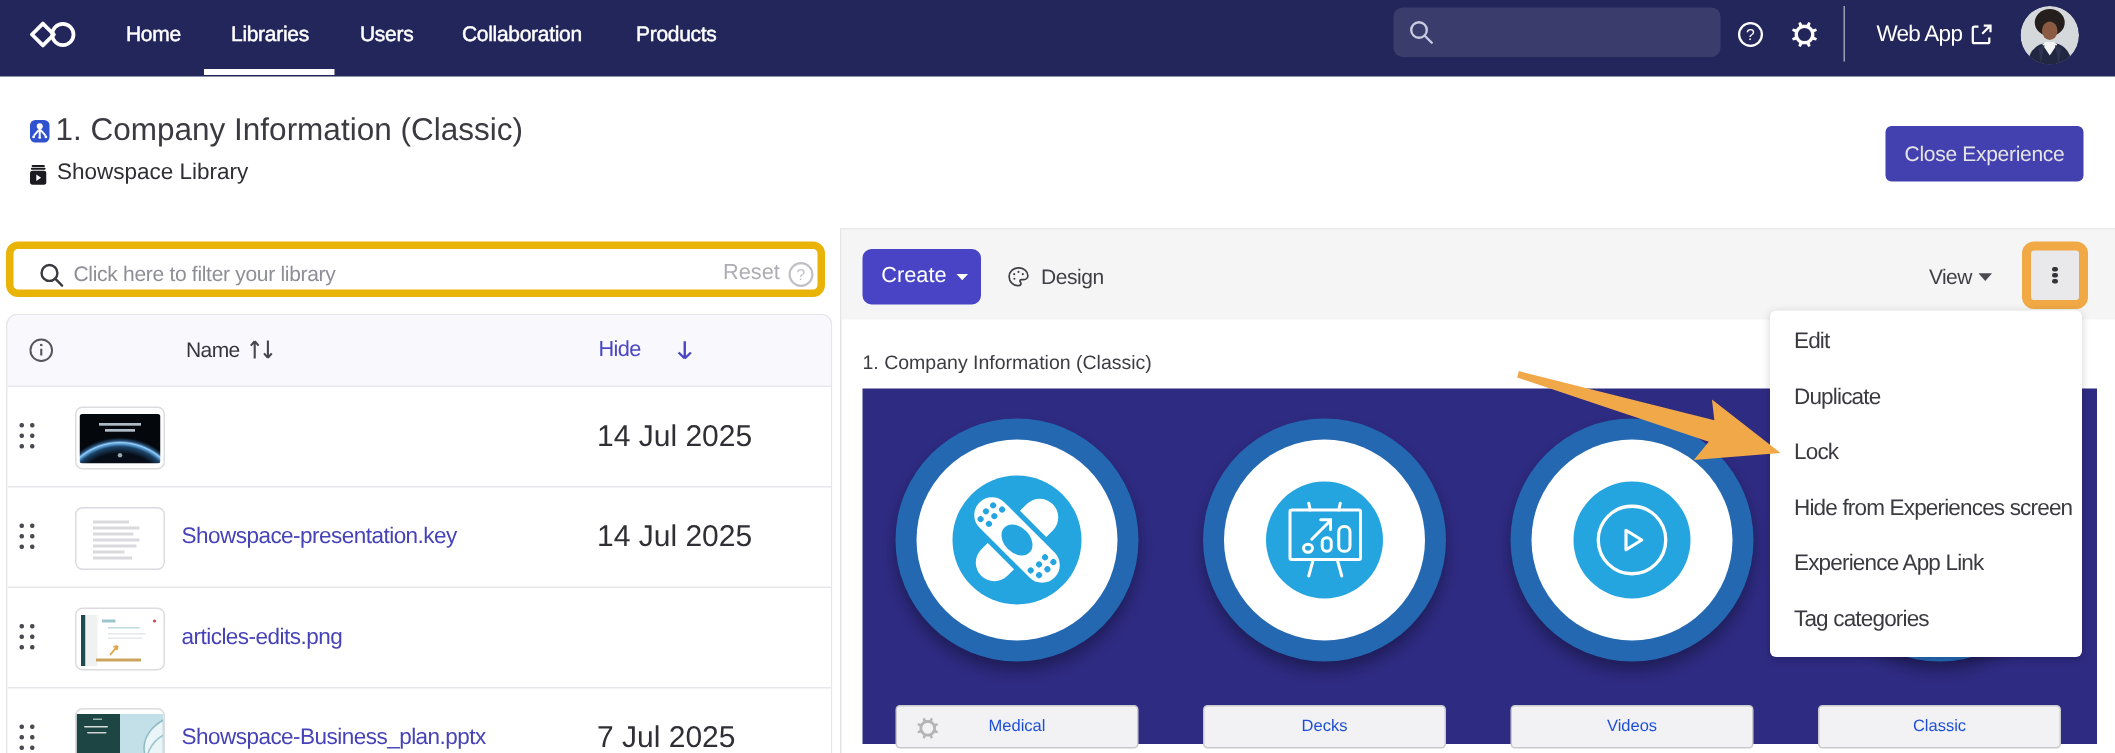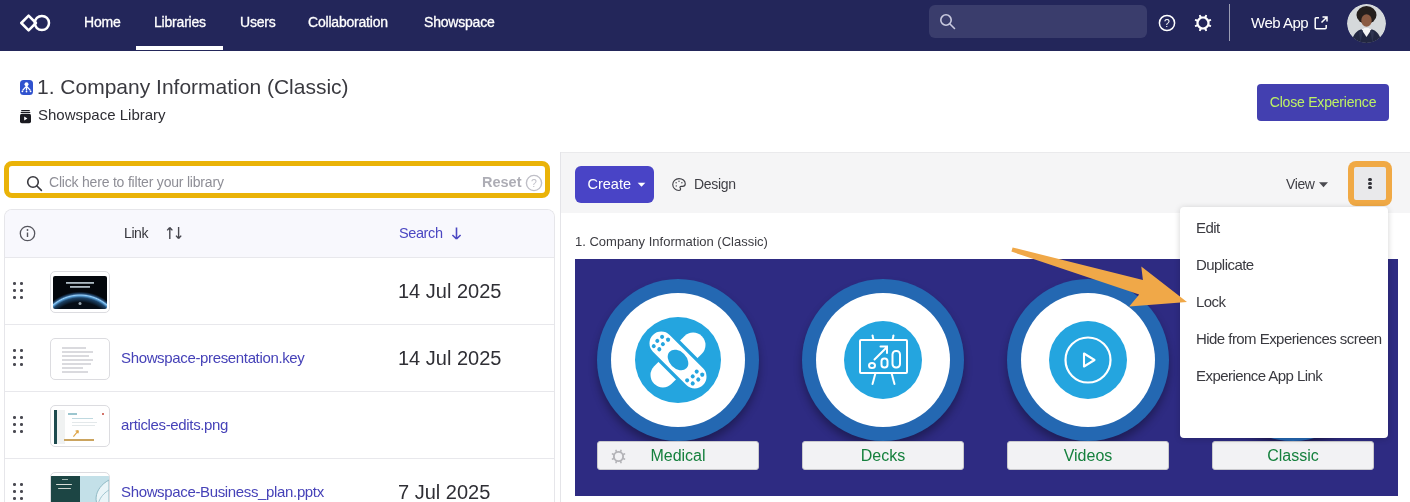--- a/index.html
+++ b/index.html
@@ -73,7 +73,7 @@
     <span class="navlink" style="left:154px">Libraries</span>
     <span class="navlink" style="left:240px">Users</span>
     <span class="navlink" style="left:308px">Collaboration</span>
-    <span class="navlink" style="left:424px">Showspace</span>
+    <span class="navlink" style="left:424px">Products</span>
     <div id="nav-underline"></div>
     <div id="searchbox">
       <svg width="17" height="17" viewBox="0 0 17 17">

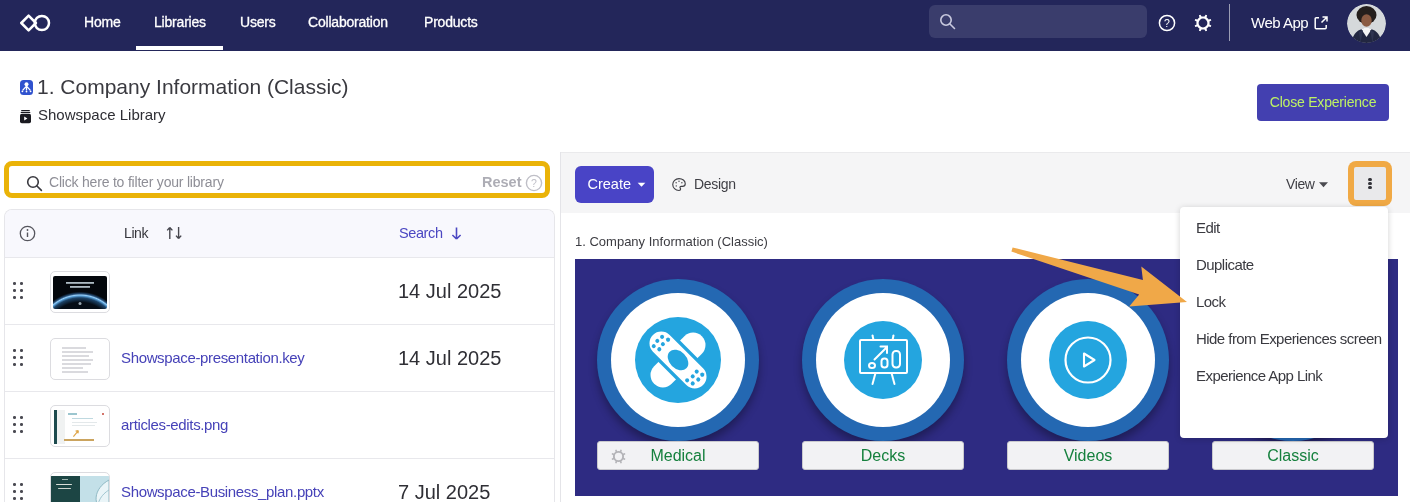--- a/index.html
+++ b/index.html
@@ -24,7 +24,7 @@
 #title { position:absolute; left:37px; top:75px; font-size:21px; color:#3A3A40; letter-spacing:0px; }
 #subtitle { position:absolute; left:38px; top:106px; font-size:15px; color:#2E2E34; }
 #sub-ico { position:absolute; left:20px; top:110px; }
-#close-btn { position:absolute; left:1257px; top:84px; width:132px; height:37px; background:#4340B0; border-radius:4px; color:#bef264; font-size:14px; letter-spacing:-0.2px; text-align:center; line-height:37px; }
+#close-btn { position:absolute; left:1257px; top:84px; width:132px; height:37px; background:#4340B0; border-radius:4px; color:#e5e5e5; font-size:14px; letter-spacing:-0.2px; text-align:center; line-height:37px; }
 
 
 #filter { position:absolute; left:4px; top:161px; width:546px; height:37px; border:5px solid #eab308; border-radius:8px; background:#fff; }

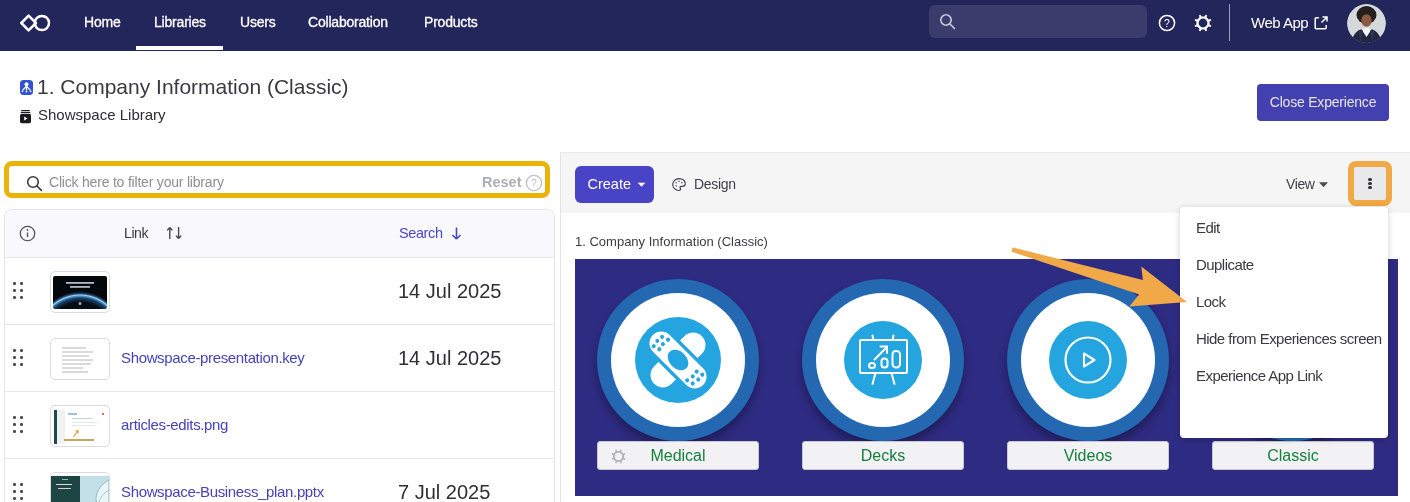--- a/index.html
+++ b/index.html
@@ -29,7 +29,7 @@
 
 #filter { position:absolute; left:4px; top:161px; width:546px; height:37px; border:5px solid #eab308; border-radius:8px; background:#fff; }
 #filter .ph { position:absolute; left:40px; top:0; line-height:33px; font-size:14px; letter-spacing:-0.2px; color:#8E8E96; }
-#filter .reset { position:absolute; left:473px; top:0; line-height:33px; font-size:14.5px; color:#ADADB5;font-weight:bold; }
+#filter .reset { position:absolute; left:473px; top:0; line-height:33px; font-size:14.5px; color:#ADADB5; }
 #table { position:absolute; left:4px; top:209px; width:551px; height:293px; border:1px solid #E6E6EA; border-bottom:none; border-radius:8px 8px 0 0; background:#fff; overflow:hidden; }
 #thead { position:relative; height:47px; background:#F8F8FD; font-size:14px; letter-spacing:-0.4px; color:#35353B; }
 .trow { position:relative; height:67px; border-top:1px solid #E8E8EC; background:#fff; }

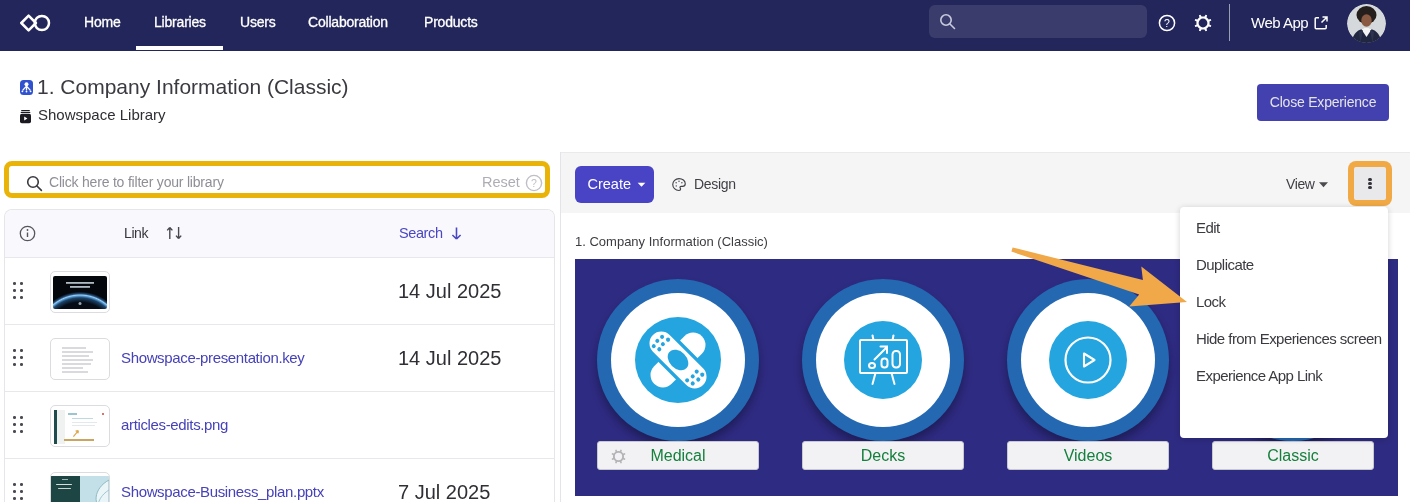--- a/index.html
+++ b/index.html
@@ -146,7 +146,7 @@
           <line x1="8.5" y1="7.5" x2="8.5" y2="12" stroke="#55555D" stroke-width="1.4"></line>
           <circle cx="8.5" cy="5" r="0.9" fill="#55555D"></circle>
         </svg>
-      <span class="abs" style="left:119px;top:0;line-height:47px">Link</span>
+      <span class="abs" style="left:119px;top:0;line-height:47px">Name</span>
       <svg class="abs" style="left:160px;top:15px" width="19" height="16" viewBox="0 0 19 16">
           <path d="M4.8 14 V2.5 M4.8 2.5 L2.2 5.4 M4.8 2.5 L7.4 5.4" fill="none" stroke="#46464E" stroke-width="1.4"></path>
           <path d="M13.6 2 V13.5 M13.6 13.5 L11 10.6 M13.6 13.5 L16.2 10.6" fill="none" stroke="#46464E" stroke-width="1.4"></path>

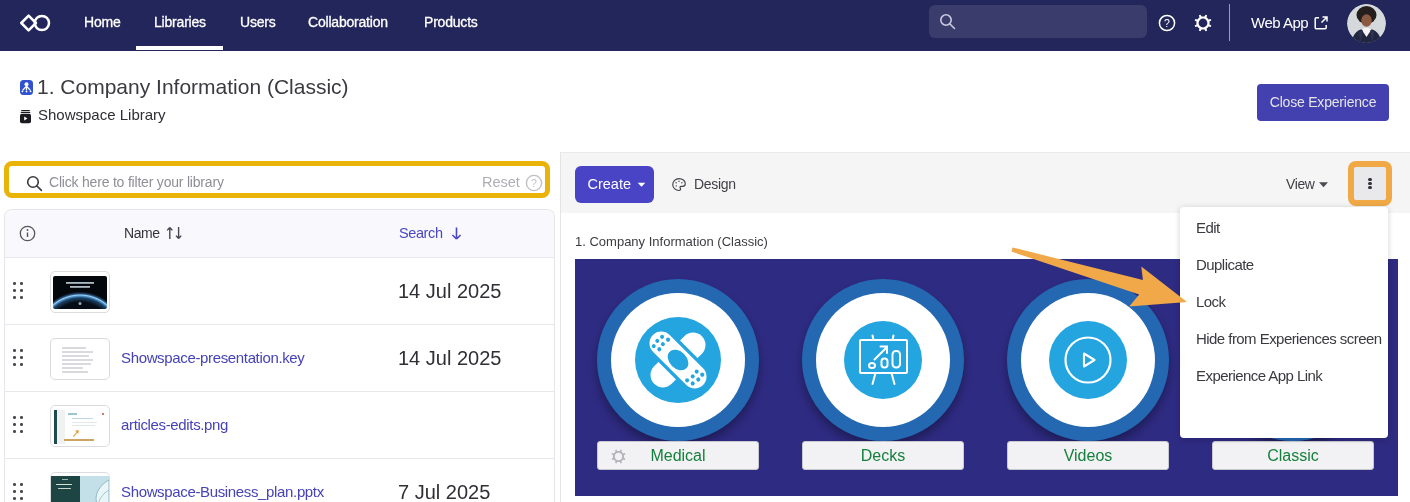--- a/index.html
+++ b/index.html
@@ -151,7 +151,7 @@
           <path d="M4.8 14 V2.5 M4.8 2.5 L2.2 5.4 M4.8 2.5 L7.4 5.4" fill="none" stroke="#46464E" stroke-width="1.4"></path>
           <path d="M13.6 2 V13.5 M13.6 13.5 L11 10.6 M13.6 13.5 L16.2 10.6" fill="none" stroke="#46464E" stroke-width="1.4"></path>
         </svg>
-      <span class="abs" style="left:394px;top:0;line-height:47px;color:#4B47C2;font-size:14.5px">Search</span>
+      <span class="abs" style="left:394px;top:0;line-height:47px;color:#4B47C2;font-size:14.5px">Hide</span>
       <svg class="abs" style="left:443px;top:15px" width="17" height="17" viewBox="0 0 17 17">
           <path d="M8.5 2.5 V14 M8.5 14 L4.4 10 M8.5 14 L12.6 10" fill="none" stroke="#4B47C2" stroke-width="1.6"></path>
         </svg>

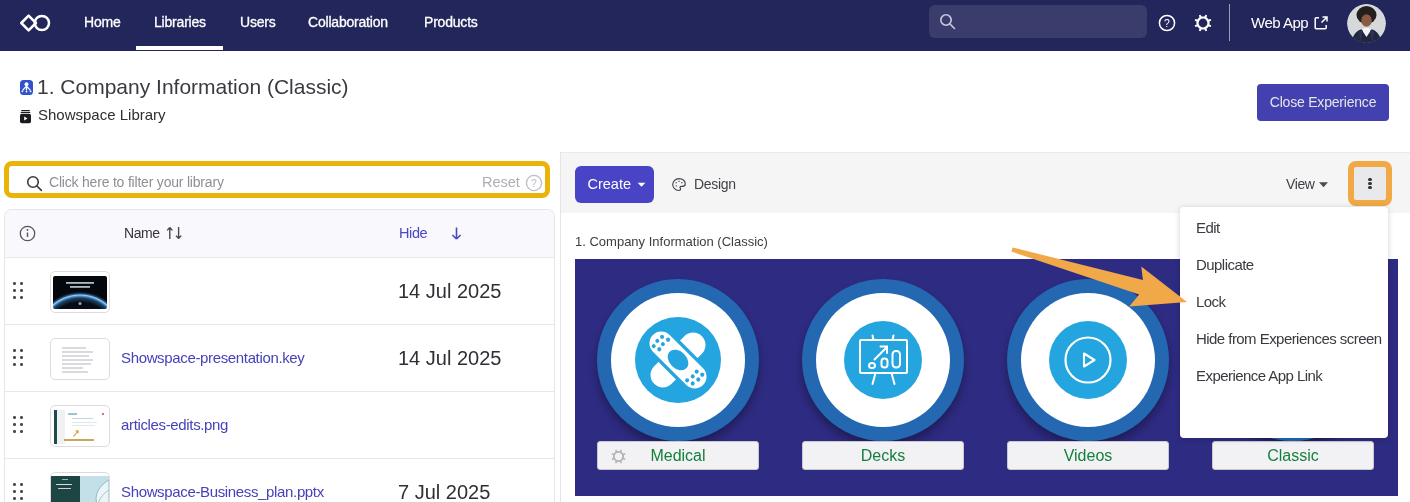--- a/index.html
+++ b/index.html
@@ -364,6 +364,7 @@
     <span class="mi" style="top:76px">Lock</span>
     <span class="mi" style="top:113px">Hide from Experiences screen</span>
     <span class="mi" style="top:150px">Experience App Link</span>
+    <span class="mi" style="top:187px">Tag categories</span>
   </div>
 
   <svg class="abs" style="left:1000px;top:235px" width="200" height="85" viewBox="0 0 200 85">

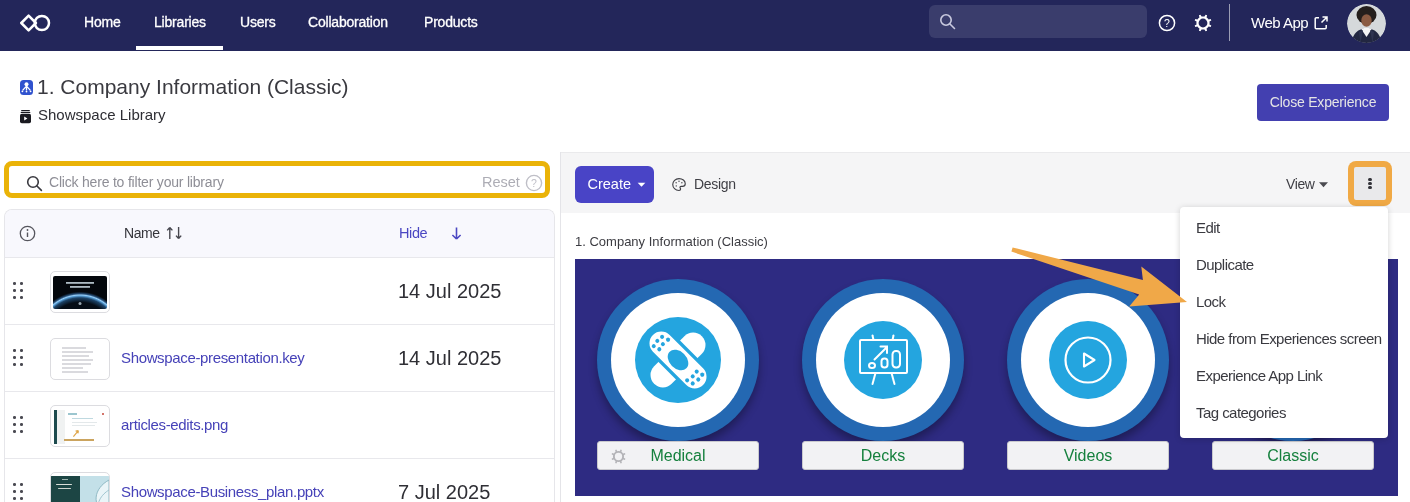--- a/index.html
+++ b/index.html
@@ -54,7 +54,7 @@
 .bigcirc { position:absolute; top:20px; width:162px; height:162px; border-radius:50%; background:#2468B2; box-shadow:0 6px 9px rgba(0,0,0,0.32); }
 .bigcirc .white { position:absolute; left:14px; top:14px; width:134px; height:134px; border-radius:50%; background:#fff; }
 .bigcirc .blue { position:absolute; left:42px; top:42px; width:78px; height:78px; border-radius:50%; background:#24A5DF; }
-.tabbtn { position:absolute; top:182px; width:162px; height:29px; background:#F2F2F4; border:1px solid #C9C9CD; border-radius:3px; font-size:16px; color:#15803d; text-align:center; line-height:27px; }
+.tabbtn { position:absolute; top:211px; width:162px; height:29px; background:#F2F2F4; border:1px solid #C9C9CD; border-radius:3px; font-size:11px; color:#1d4ed8; text-align:center; line-height:27px; }
 
 
 #menu { position:absolute; left:1180px; top:207px; width:208px; height:231px; background:#fff; border-radius:4px; box-shadow:0 1px 6px rgba(0,0,0,0.18);text-align:center; }

